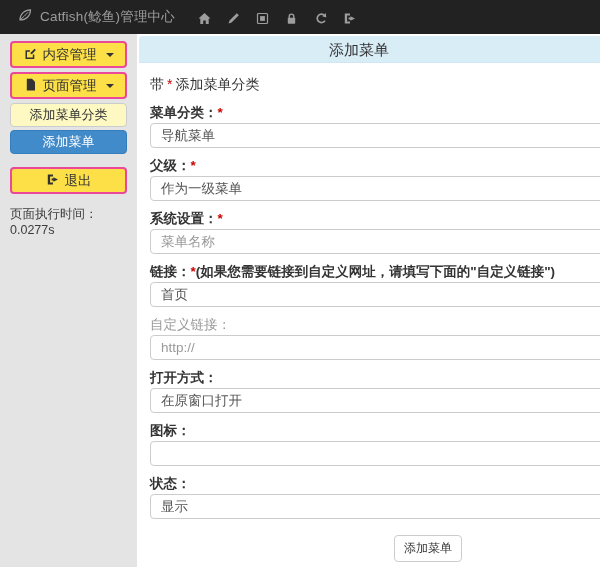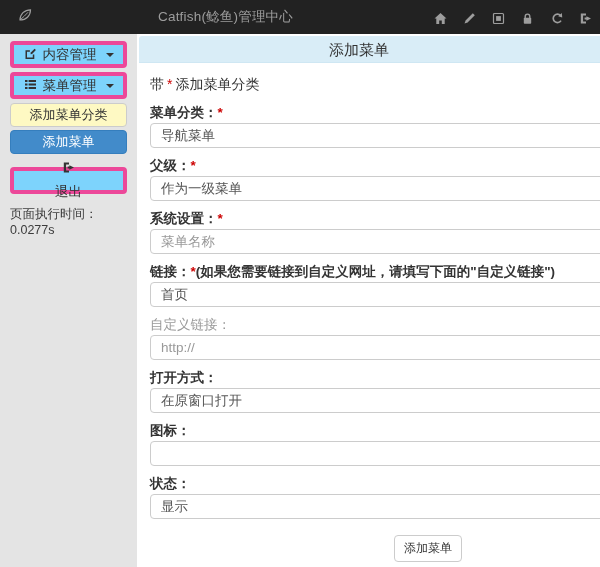--- a/index.html
+++ b/index.html
@@ -9,7 +9,7 @@
 
   
   .navbar { position:absolute; left:0; top:0; width:600px; height:34px;
-            background:#222222; display:flex; align-items:center; padding-left:17px;justify-content:space-between; }
+            background:#222222; display:flex; align-items:center; padding-left:17px; }
   .navbar .brand { color:#9d9d9d; font-size:13.5px; margin-left:7px; letter-spacing:.2px; }
   .nav-icons { display:flex; align-items:center; margin-left:15px; }
   .nav-icon { width:13px; height:13px; margin:0 8px; display:inline-block; cursor:pointer; }

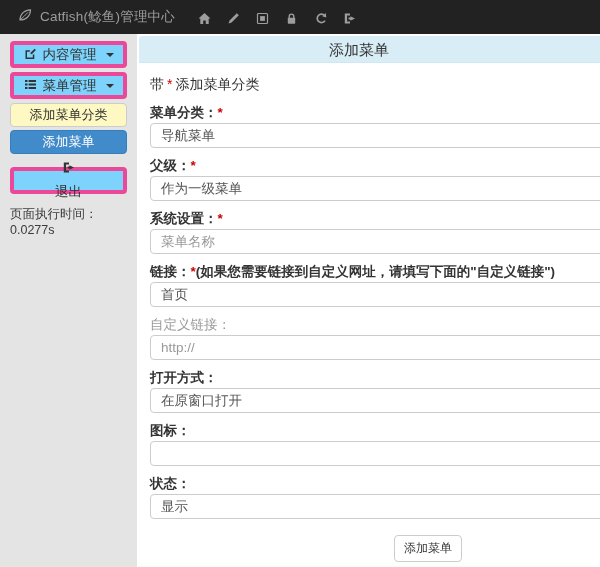--- a/index.html
+++ b/index.html
@@ -17,7 +17,7 @@
   
   .sidebar { position:absolute; left:0; top:34px; width:137px; height:533px;
              background:#e4e4e4; padding:7px 10px 0 10px; }
-  .side-btn { background:#7dd3fc; border:4px solid #ec4899; border-radius:4px; height:27px;
+  .side-btn { background:#fde047; border:2px solid #ec4899; border-radius:4px; height:27px;
               display:flex; align-items:center; justify-content:center; gap:6px;
               font-size:13.5px; color:#333; margin-bottom:4px; cursor:pointer; }
   .side-btn svg { flex:0 0 auto; }

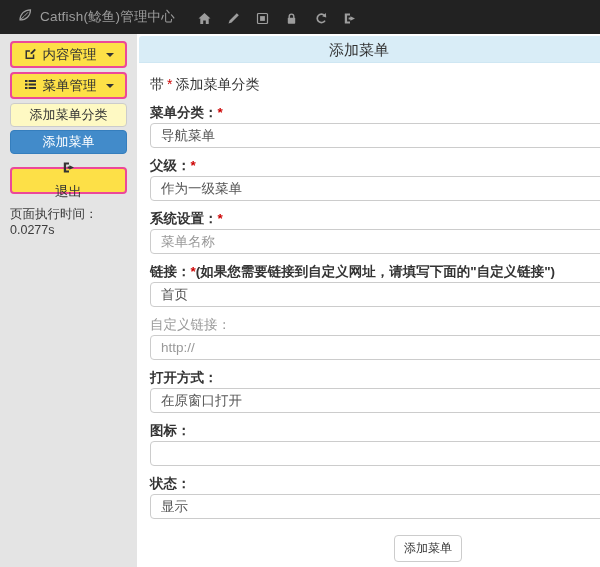--- a/index.html
+++ b/index.html
@@ -121,6 +121,16 @@
       <span class="caret"></span>
     </div>
 
+    <div class="side-btn">
+      <span>
+        <svg width="13" height="13" viewBox="0 0 13 13">
+          <path fill="#333" d="M2.8 0.8 H8 L11 3.8 V12.4 H2.8 Z"></path>
+          <path fill="#e4e4e4" d="M8 0.8 V3.8 H11 Z" opacity="0"></path>
+        </svg>
+      </span>
+      <span>页面管理</span>
+      <span class="caret"></span>
+    </div>
 
 
     <div class="side-btn">

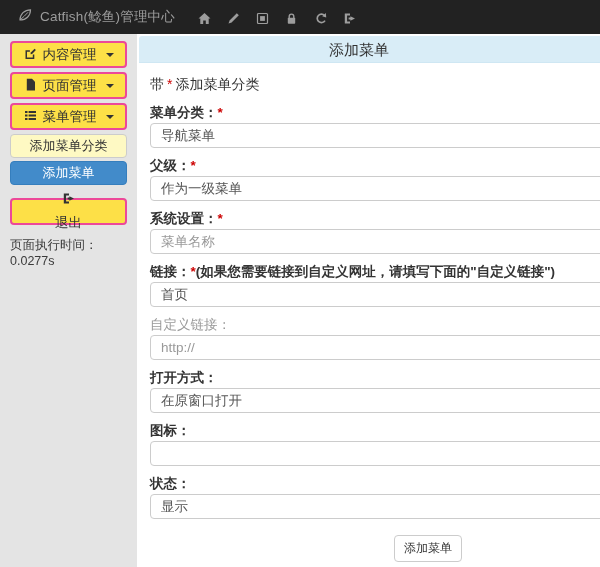--- a/index.html
+++ b/index.html
@@ -133,22 +133,6 @@
     </div>
 
 
-    <div class="side-btn">
-      <span>
-        <svg width="13" height="13" viewBox="0 0 13 13">
-          <g fill="#333">
-            <rect x="1" y="2" width="2.5" height="2"></rect>
-              <rect x="4.6" y="2" width="7.4" height="2"></rect>
-            <rect x="1" y="5.5" width="2.5" height="2"></rect>
-              <rect x="4.6" y="5.5" width="7.4" height="2"></rect>
-            <rect x="1" y="9" width="2.5" height="2"></rect>
-              <rect x="4.6" y="9" width="7.4" height="2"></rect>
-          </g>
-        </svg>
-      </span>
-      <span>菜单管理</span>
-      <span class="caret"></span>
-    </div>
 
     <div class="sub-btn">
         <span>添加菜单分类</span>

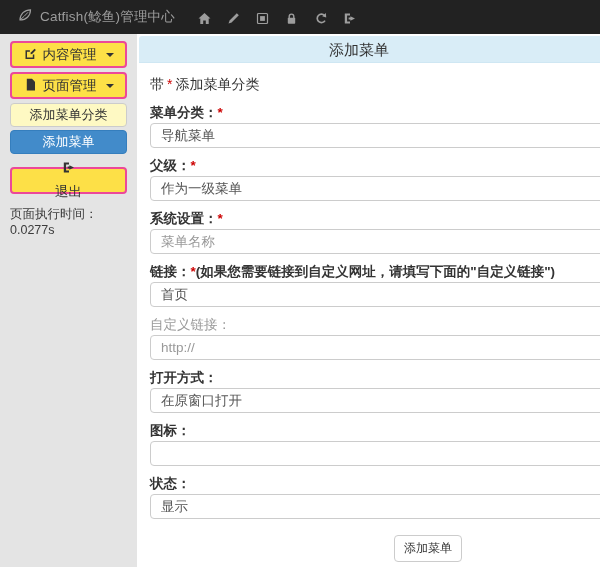--- a/index.html
+++ b/index.html
@@ -26,7 +26,7 @@
              font-size:13px; color:#333; margin-bottom:3px; cursor:pointer; }
   .sub-btn.active { background:#428bca; border-color:#357ebd; color:#fff; }
   .side-btn.settings { margin-top:1px; }
-  .side-btn.logout { margin-top:13px;flex-direction:column; }
+  .side-btn.logout { margin-top:13px; }
   .exec-time { margin-top:12px; font-size:12.5px; color:#3b3b3b; }
   .caret { display:inline-block; width:0; height:0; border-left:4px solid transparent;
            border-right:4px solid transparent; border-top:4px solid #333; margin-left:3px; }

